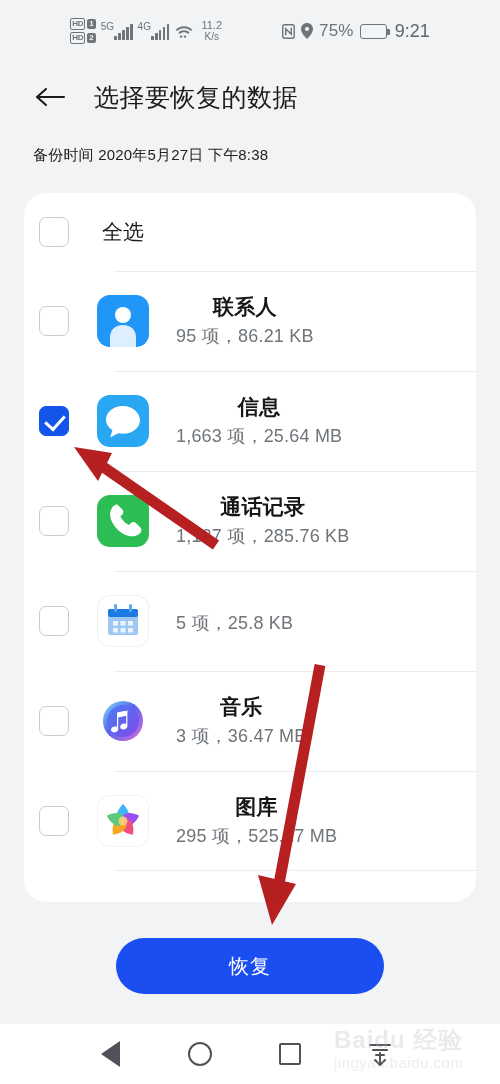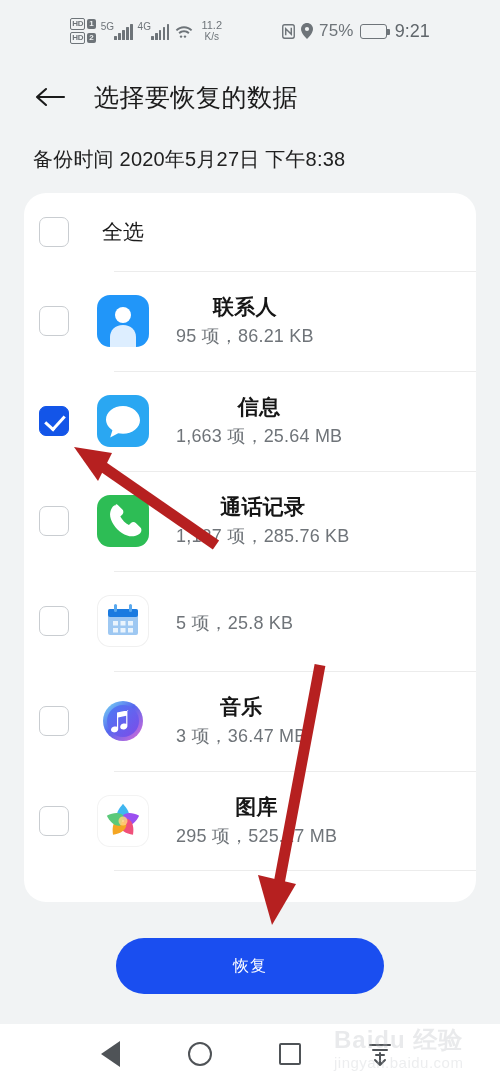--- a/index.html
+++ b/index.html
@@ -145,7 +145,7 @@
   .backup-time {
     position: absolute;
     top: 146px; left: 33px;
-    font-size: 20px;
+    font-size: 15px;
     color: #212121;
     letter-spacing: 0.2px;
   }

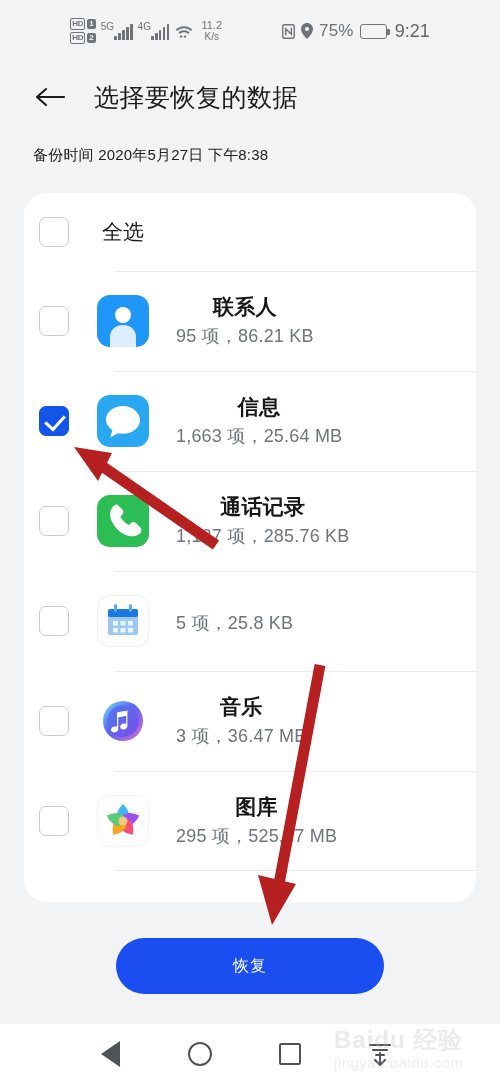--- a/index.html
+++ b/index.html
@@ -264,7 +264,7 @@
     background: #1a4ef0;
     border-radius: 28px;
     color: #fff;
-    font-size: 16px;
+    font-size: 20px;
     display: flex;
     align-items: center;
     justify-content: center;

